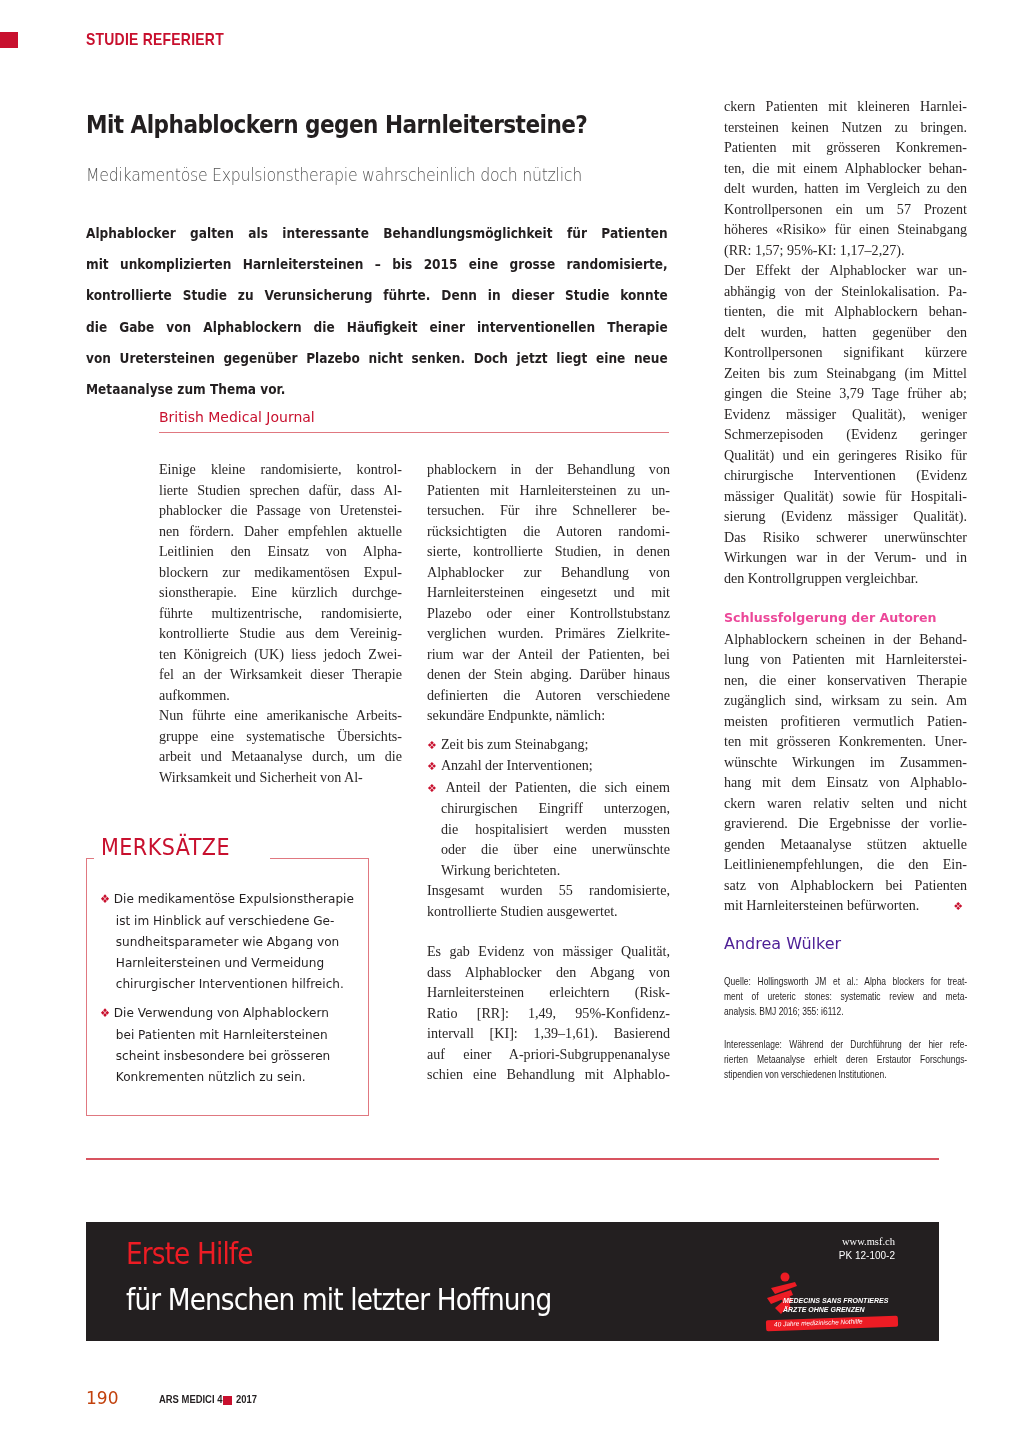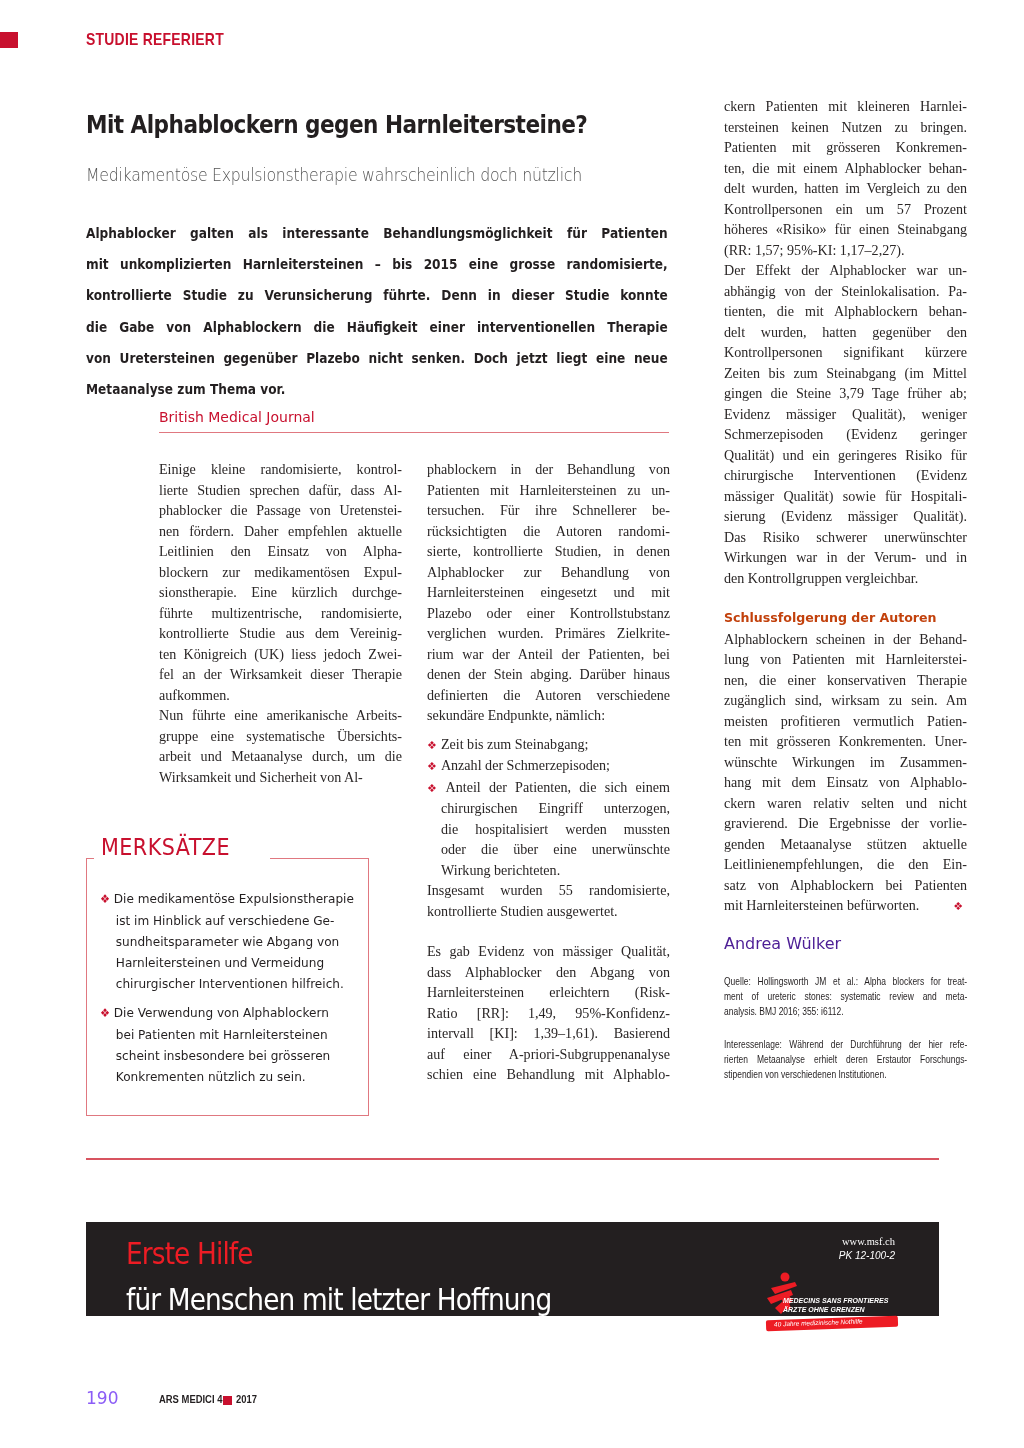--- a/index.html
+++ b/index.html
@@ -29,7 +29,7 @@
   .bullet { color: #c8102e; font-size: 11px; margin-right: 4px; }
   .indent { padding-left: 14px; }
 
-  .subhead { font-family: "DejaVu Sans", sans-serif; font-weight: bold; font-size: 12.6px; line-height: 20.5px; color: #c2410c; }
+  .subhead { font-family: "DejaVu Sans", sans-serif; font-weight: bold; font-size: 12.6px; line-height: 20.5px; color: #ec4899; }
   .author { font-family: "DejaVu Sans", sans-serif; font-size: 16px; color: #4c1d95; }
   .small-note { font-family: "Liberation Sans", sans-serif; font-size: 10.6px; line-height: 15px; color: #231f20; transform: scaleX(0.8); transform-origin: left top; width: 304px; text-align: justify; }
   .small-note span { display: block; white-space: nowrap; text-align-last: justify; }

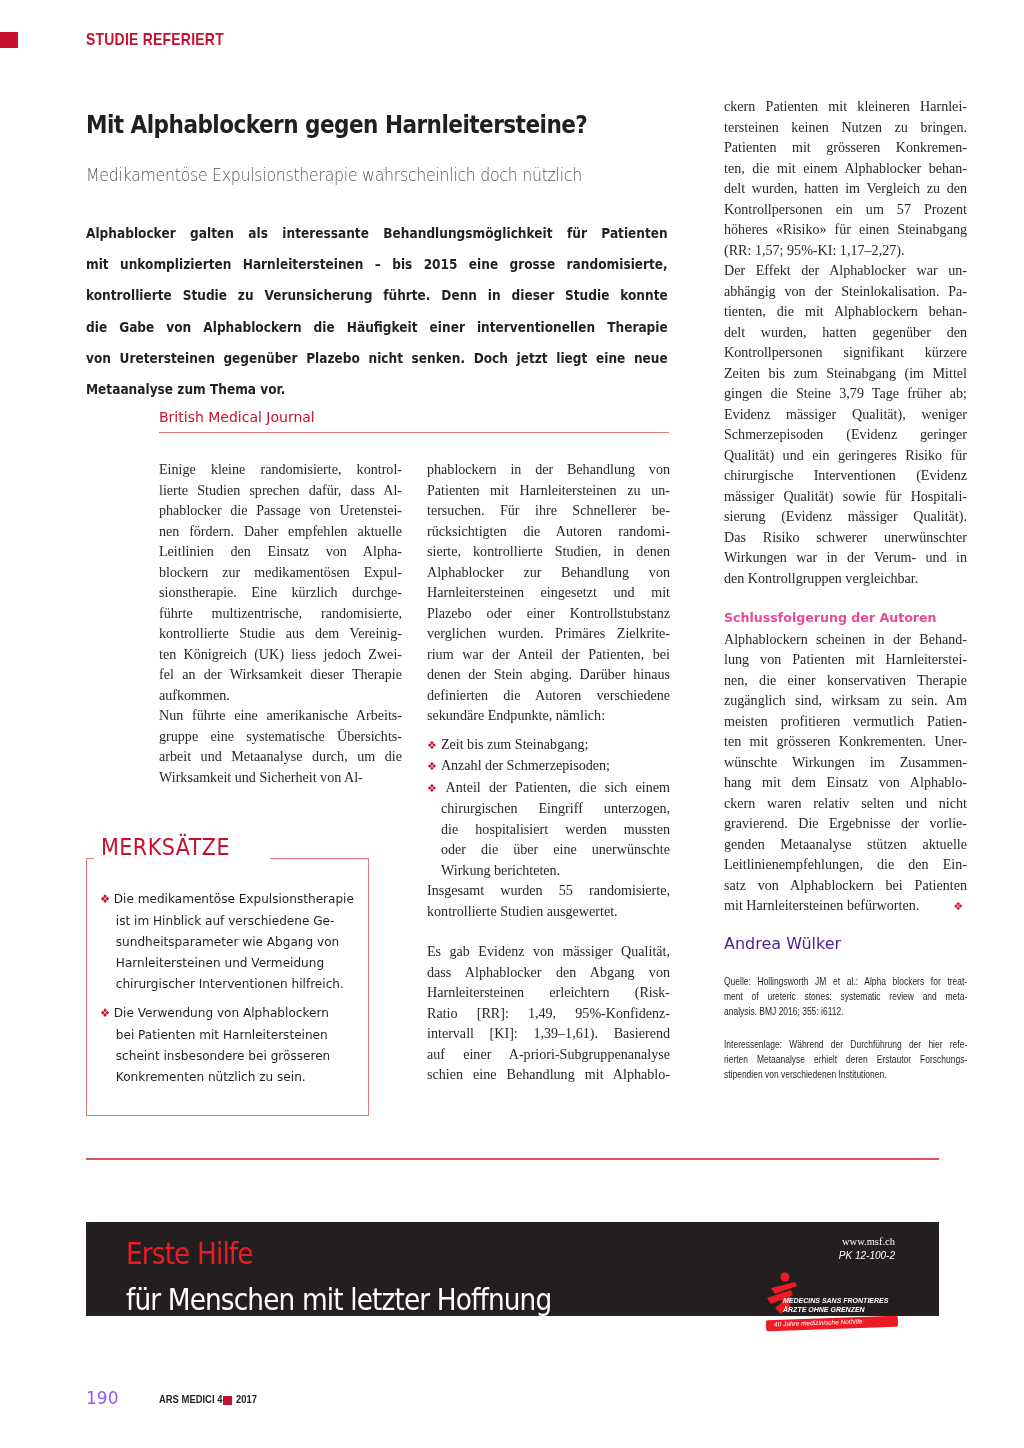--- a/index.html
+++ b/index.html
@@ -121,7 +121,7 @@
       <span class="line end" style="padding-left: 0px; margin-top: 8px;"><span class="bullet">❖</span><span>Zeit bis zum Steinabgang;</span></span>
     </div>
     <div>
-      <span class="line end" style="padding-left: 0px;"><span class="bullet">❖</span><span>Anzahl der Schmerzepisoden;</span></span>
+      <span class="line end" style="padding-left: 0px;"><span class="bullet">❖</span><span>Anzahl der Interventionen;</span></span>
     </div>
     <div>
       <span class="line" style="padding-left: 0px;"><span class="bullet">❖</span><span>Anteil der Patienten, die sich einem</span></span>

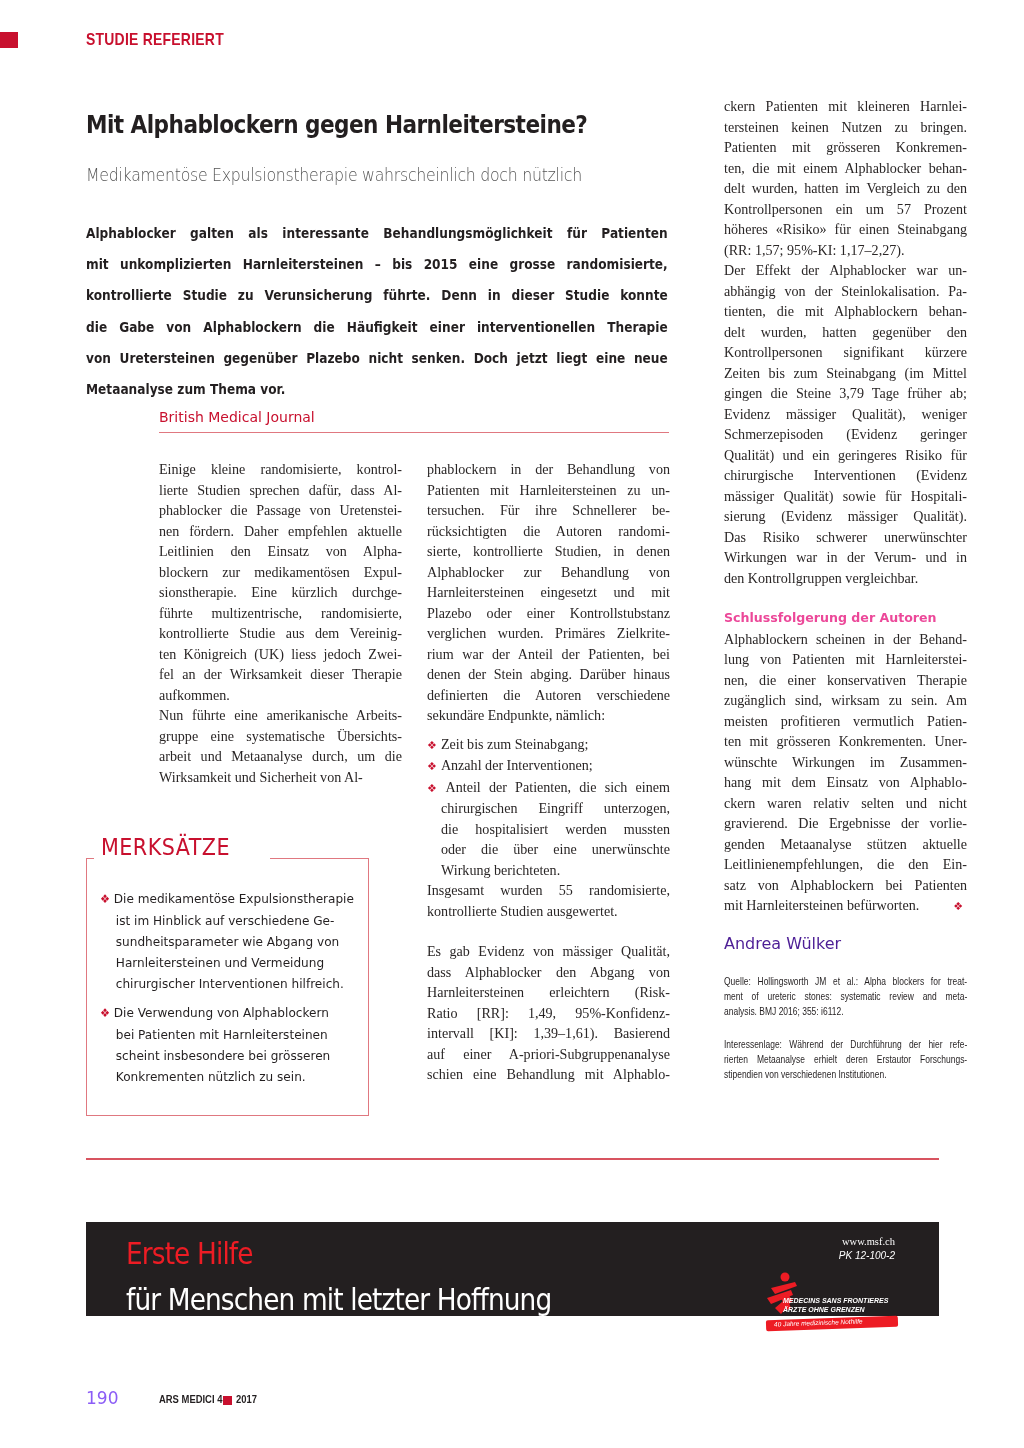--- a/index.html
+++ b/index.html
@@ -48,7 +48,7 @@
   #bottom-rule { position: absolute; left: 86px; top: 1158px; width: 853px; height: 1.5px; background: #d85460; }
 
   
-  #ad { position: absolute; left: 86px; top: 1222px; width: 853px; height: 94px; background: #231f20; }
+  #ad { position: absolute; left: 86px; top: 1222px; width: 853px; height: 119px; background: #231f20; }
   #ad-line1 { position: absolute; left: 40px; top: 14px; font-family: "DejaVu Sans", sans-serif; font-size: 30px; color: #ed1c24; letter-spacing: -1px; transform: scaleX(0.88); transform-origin: left top; }
   #ad-line2 { position: absolute; left: 40px; top: 60px; font-family: "DejaVu Sans", sans-serif; font-size: 30px; color: #ffffff; letter-spacing: -1px; transform: scaleX(0.88); transform-origin: left top; white-space: nowrap; }
   #ad-url { position: absolute; right: 44px; top: 14px; font-family: Liberation Serif, serif; font-size: 10.5px; color: #ffffff; text-align: right; }

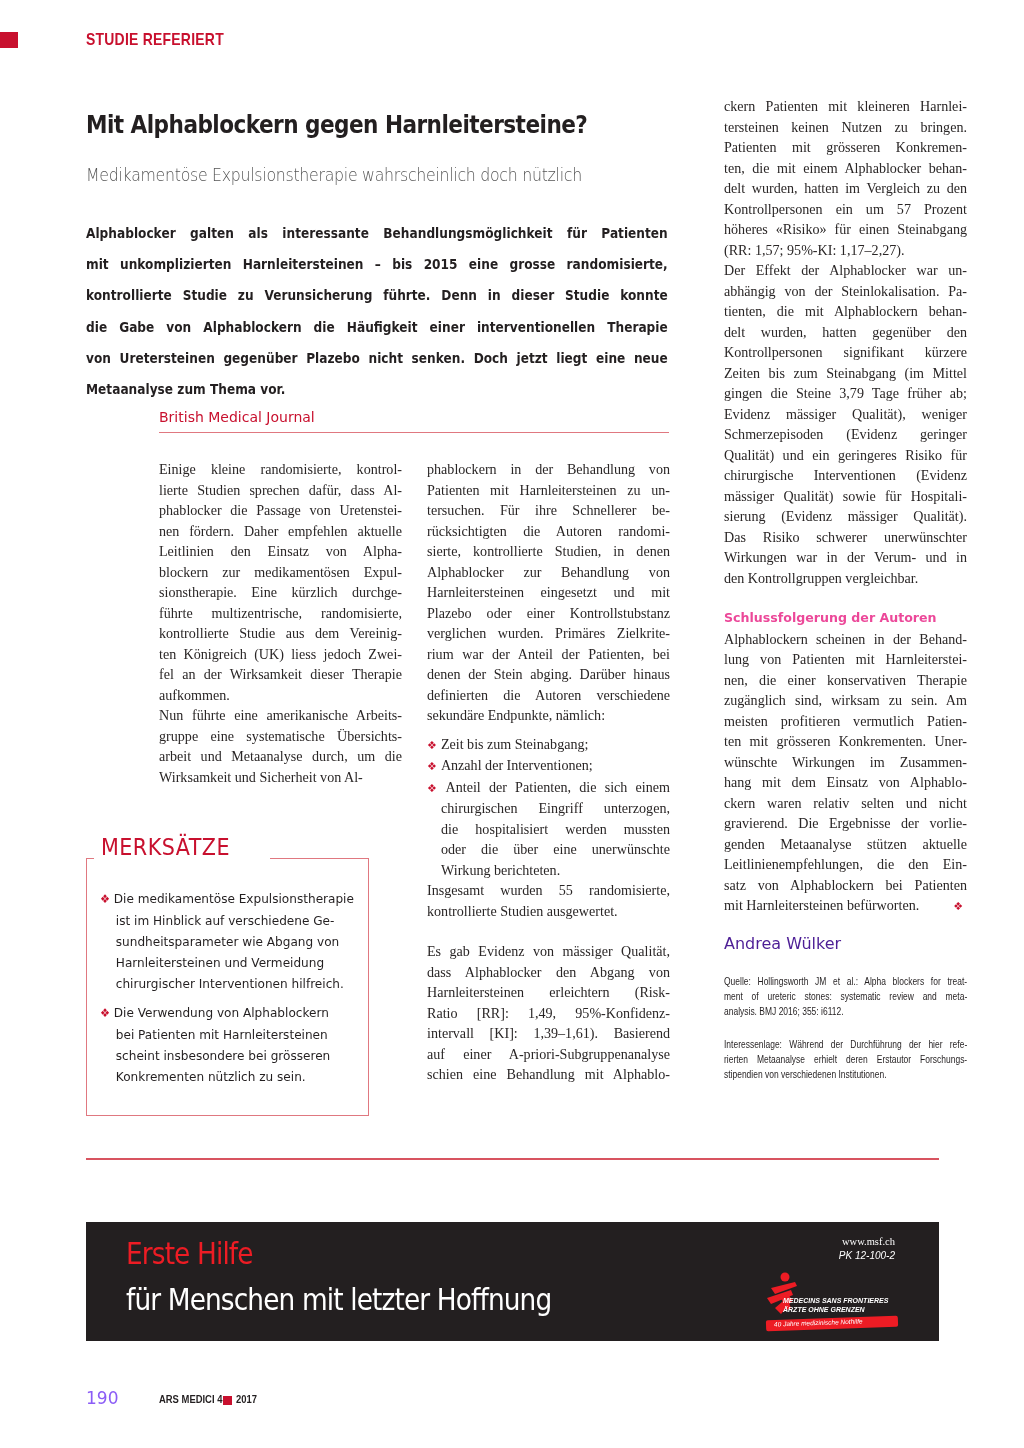--- a/index.html
+++ b/index.html
@@ -52,7 +52,7 @@
   #ad-line1 { position: absolute; left: 40px; top: 14px; font-family: "DejaVu Sans", sans-serif; font-size: 30px; color: #ed1c24; letter-spacing: -1px; transform: scaleX(0.88); transform-origin: left top; }
   #ad-line2 { position: absolute; left: 40px; top: 60px; font-family: "DejaVu Sans", sans-serif; font-size: 30px; color: #ffffff; letter-spacing: -1px; transform: scaleX(0.88); transform-origin: left top; white-space: nowrap; }
   #ad-url { position: absolute; right: 44px; top: 14px; font-family: Liberation Serif, serif; font-size: 10.5px; color: #ffffff; text-align: right; }
-  #ad-pk { position: absolute; right: 44px; top: 28px; font-family: "Liberation Sans", sans-serif; font-size: 10px; color: #ffffff; text-align: right; font-style: italic; }
+  #ad-pk { position: absolute; right: 44px; top: 28px; font-family: "Liberation Sans", sans-serif; font-size: 10px; color: #ffffff; text-align: right; }
   #msf-logo { position: absolute; left: 675px; top: 50px; width: 150px; height: 62px; }
   #msf-name1 { position: absolute; left: 697px; top: 75px; font-family: "Liberation Sans", sans-serif; font-weight: bold; font-style: italic; font-size: 7px; color: #ffffff; white-space: nowrap; }
   #msf-name2 { position: absolute; left: 697px; top: 84px; font-family: "Liberation Sans", sans-serif; font-weight: bold; font-style: italic; font-size: 7px; color: #ffffff; white-space: nowrap; }

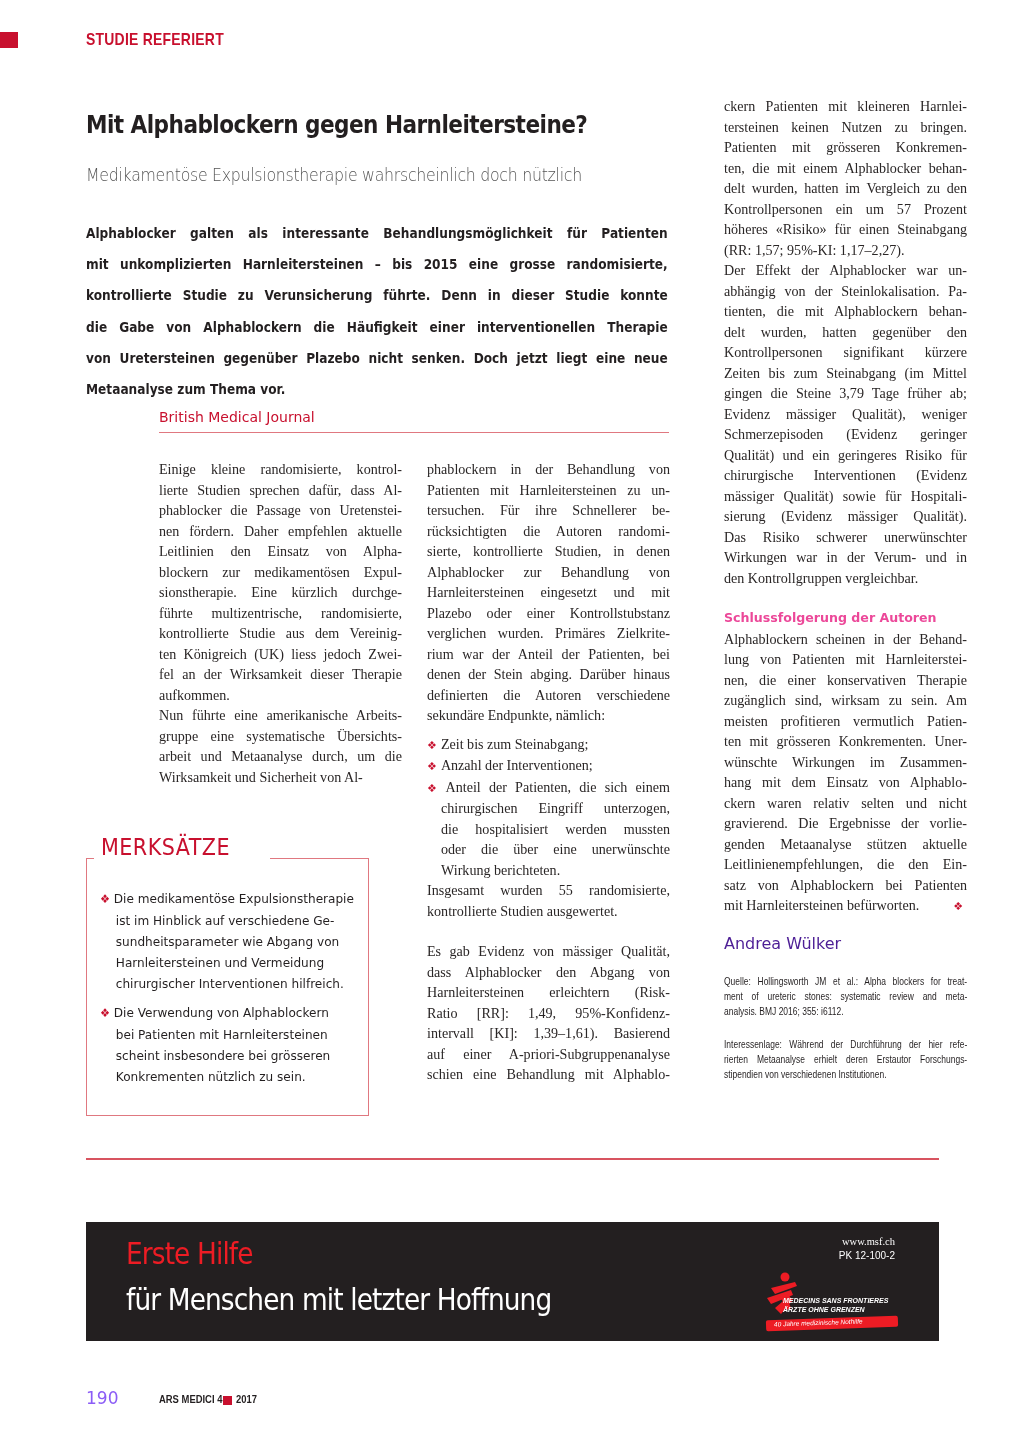--- a/index.html
+++ b/index.html
@@ -59,7 +59,7 @@
   #msf-ribbon { position: absolute; left: 680px; top: 96px; width: 132px; height: 11px; background: #ed1c24; transform: rotate(-2deg); border-radius: 2px; }
   #msf-ribbon-text { position: absolute; left: 688px; top: 97px; font-family: "Liberation Sans", sans-serif; font-style: italic; font-size: 6.5px; color: #ffffff; white-space: nowrap; transform: rotate(-2deg); }
 
-  #page-num { position: absolute; left: 86px; top: 1388px; font-family: "DejaVu Sans", sans-serif; font-size: 17px; color: #8b5cf6; }
+  #page-num { position: absolute; left: 86px; top: 1388px; font-family: "DejaVu Sans", sans-serif; font-size: 17px; color: #c2410c; }
   #journal-name { position: absolute; left: 159px; top: 1393px; font-family: "Liberation Sans", sans-serif; font-weight: bold; font-size: 11.5px; color: #231f20; transform: scaleX(0.82); transform-origin: left top; white-space: nowrap; }
   #journal-square { position: absolute; left: 223px; top: 1396px; width: 9px; height: 9px; background: #c8102e; }
   #journal-year { position: absolute; left: 236px; top: 1393px; font-family: "Liberation Sans", sans-serif; font-weight: bold; font-size: 11.5px; color: #231f20; transform: scaleX(0.82); transform-origin: left top; }

